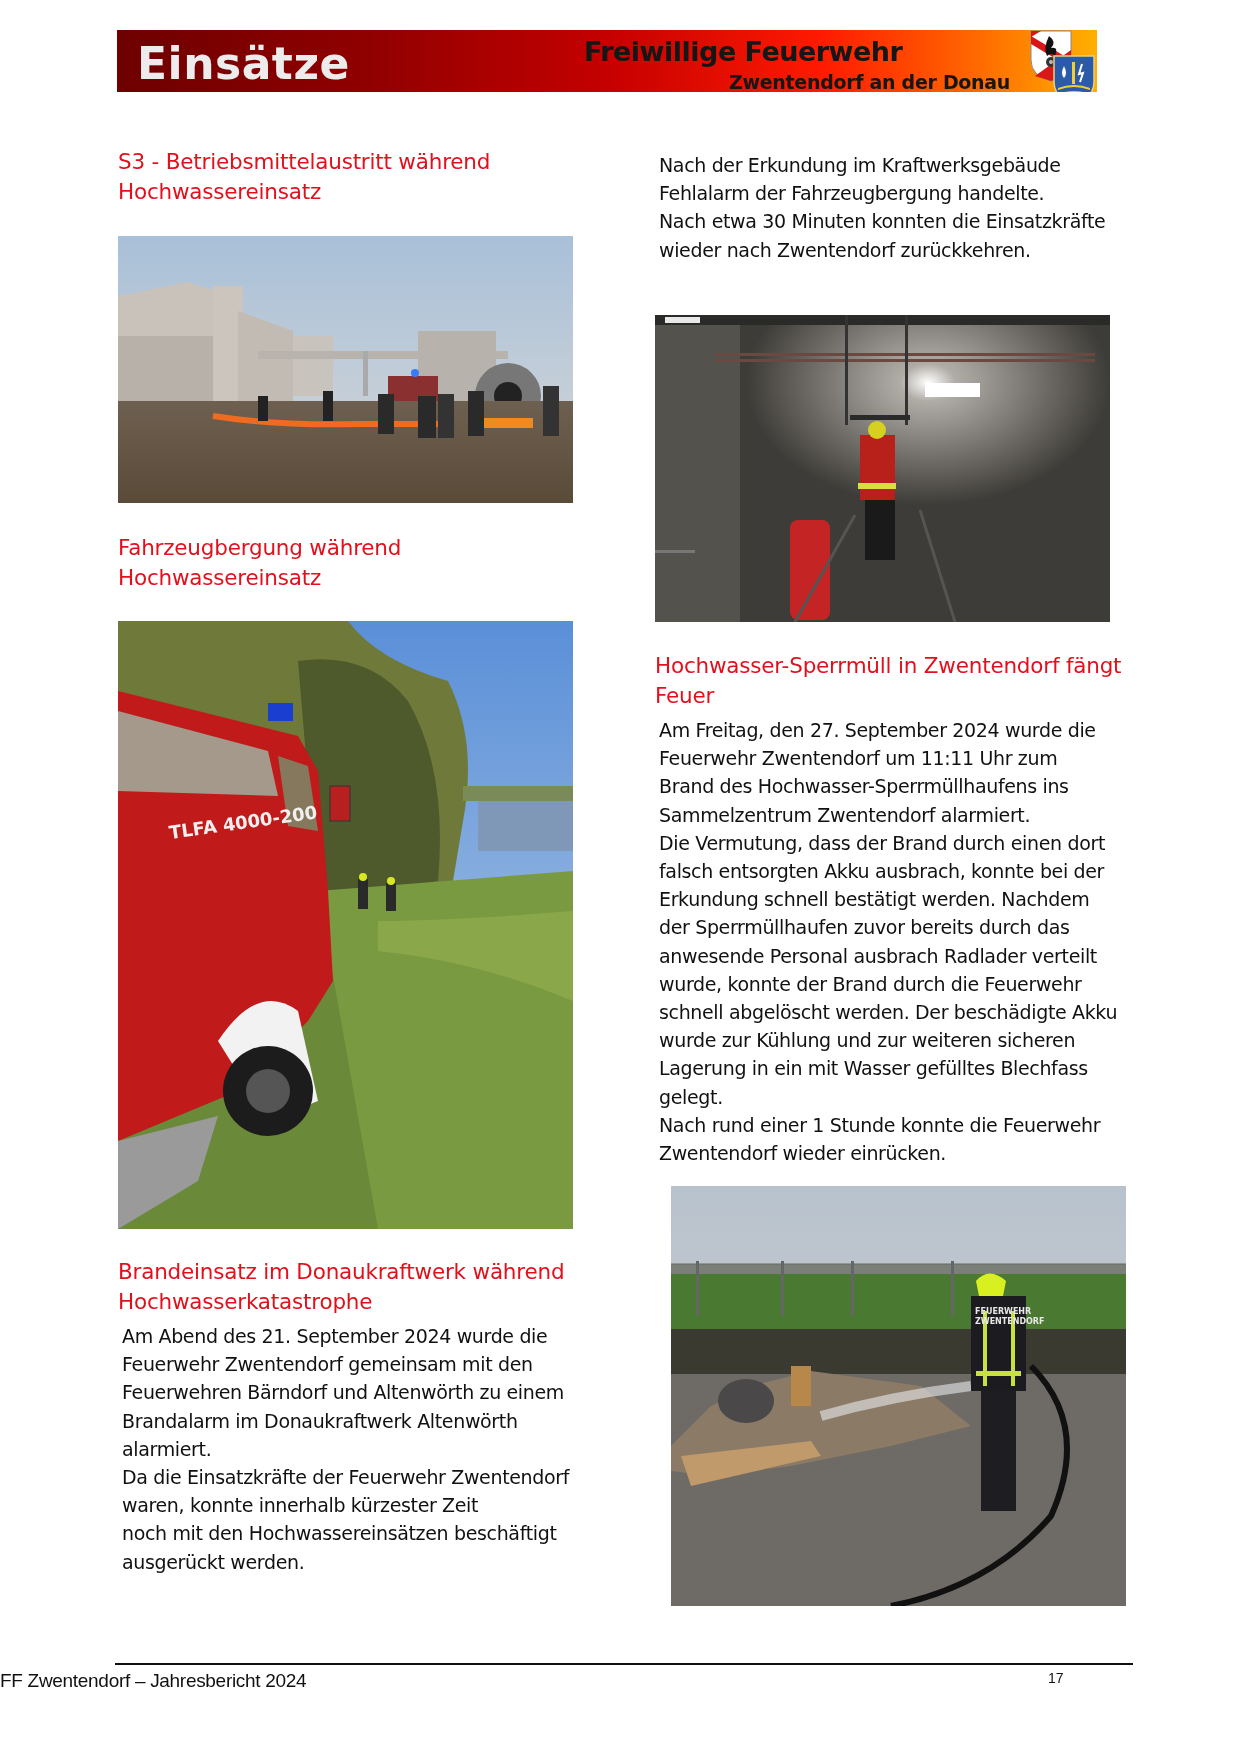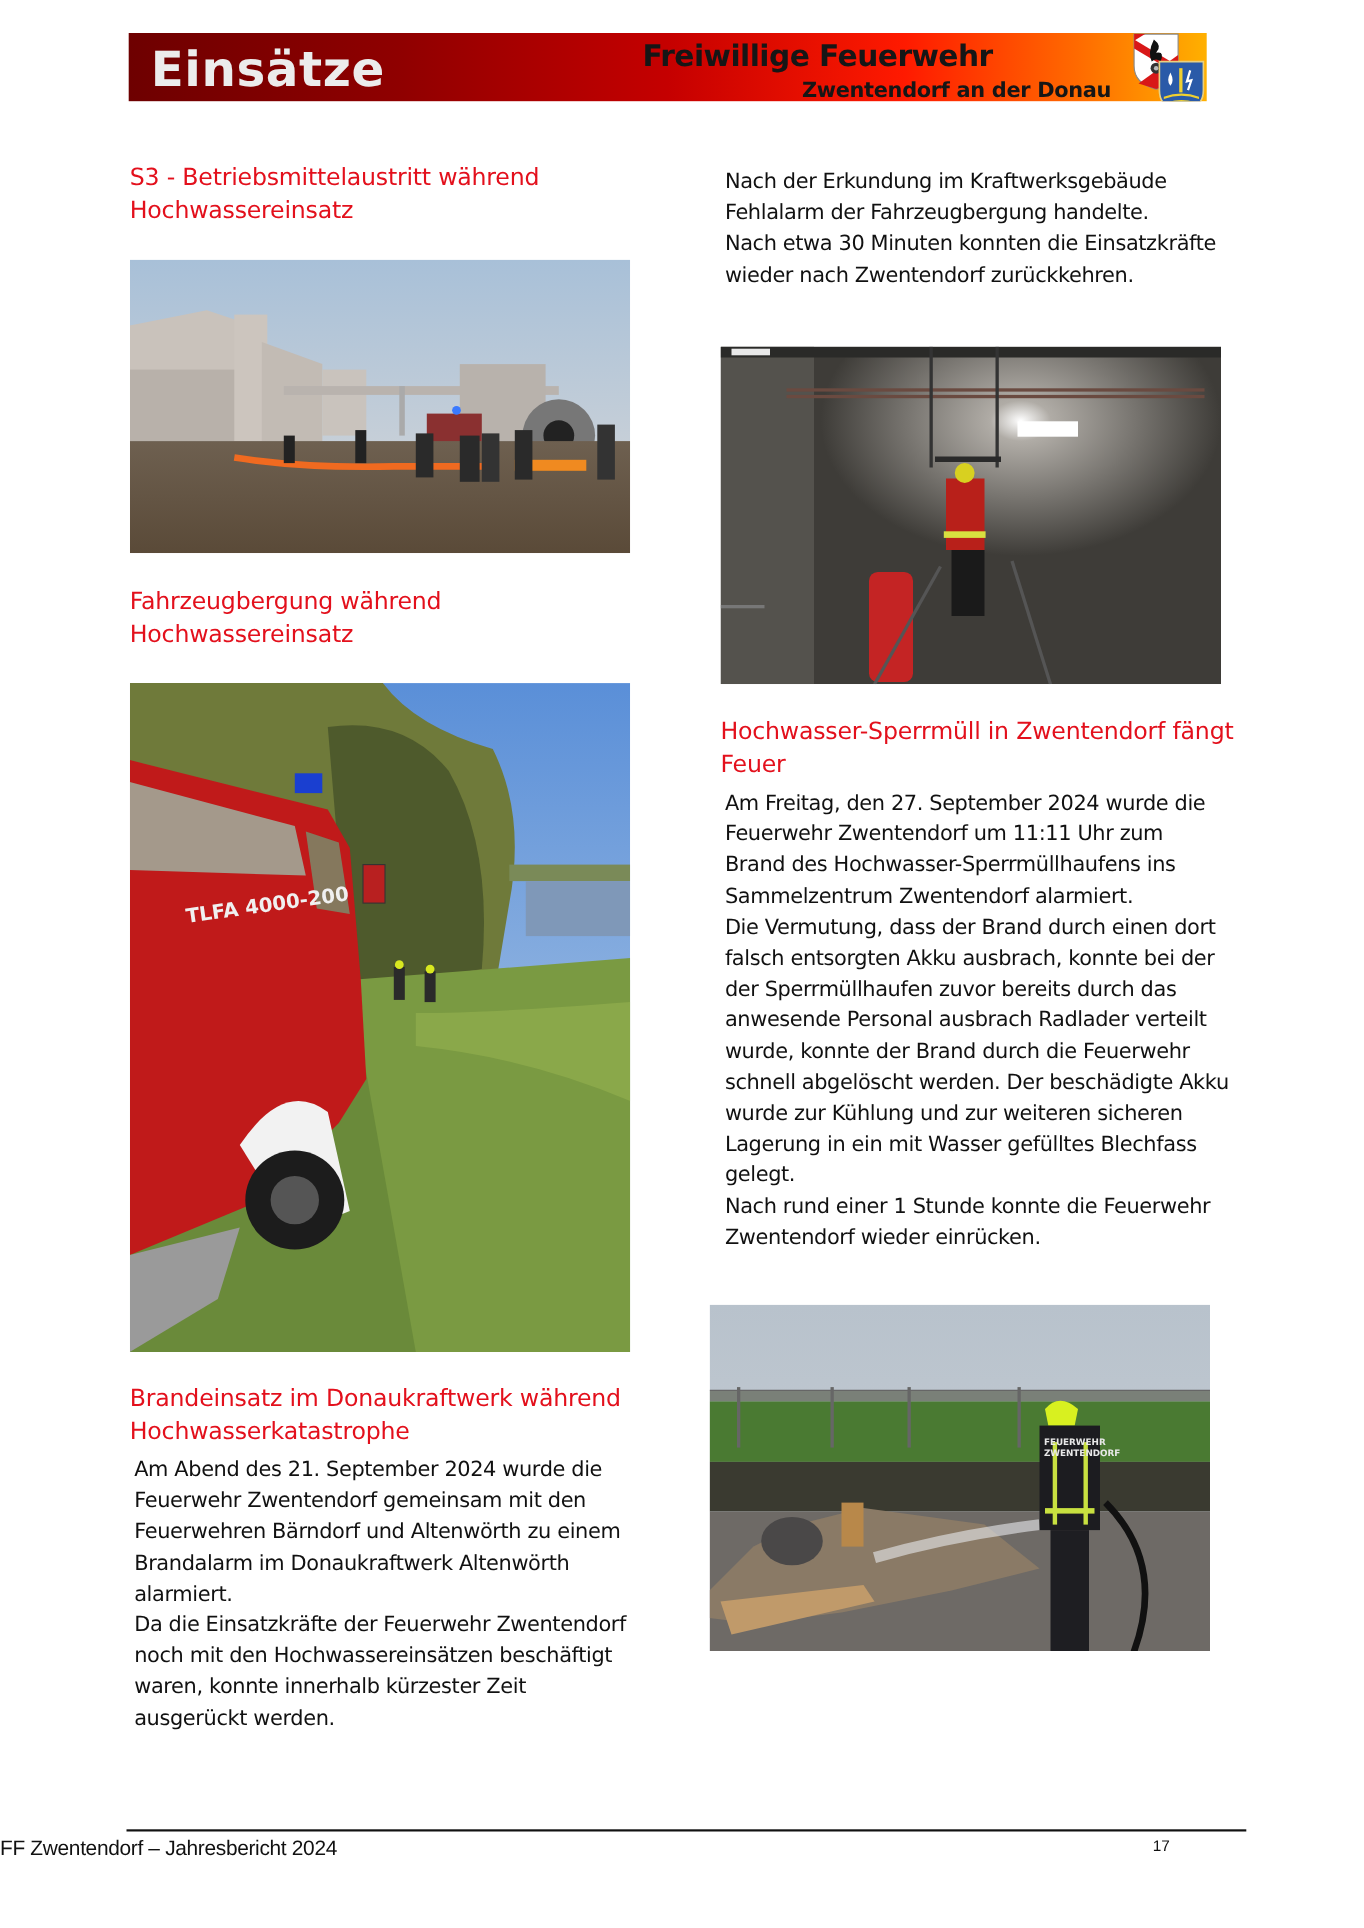--- a/index.html
+++ b/index.html
@@ -206,6 +206,7 @@
   <span>Sammelzentrum Zwentendorf alarmiert.</span>
   <span>Die Vermutung, dass der Brand durch einen dort</span>
   <span>falsch entsorgten Akku ausbrach, konnte bei der</span>
+  <span>Erkundung schnell bestätigt werden. Nachdem</span>
   <span>der Sperrmüllhaufen zuvor bereits durch das</span>
   <span>anwesende Personal ausbrach Radlader verteilt</span>
   <span>wurde, konnte der Brand durch die Feuerwehr</span>

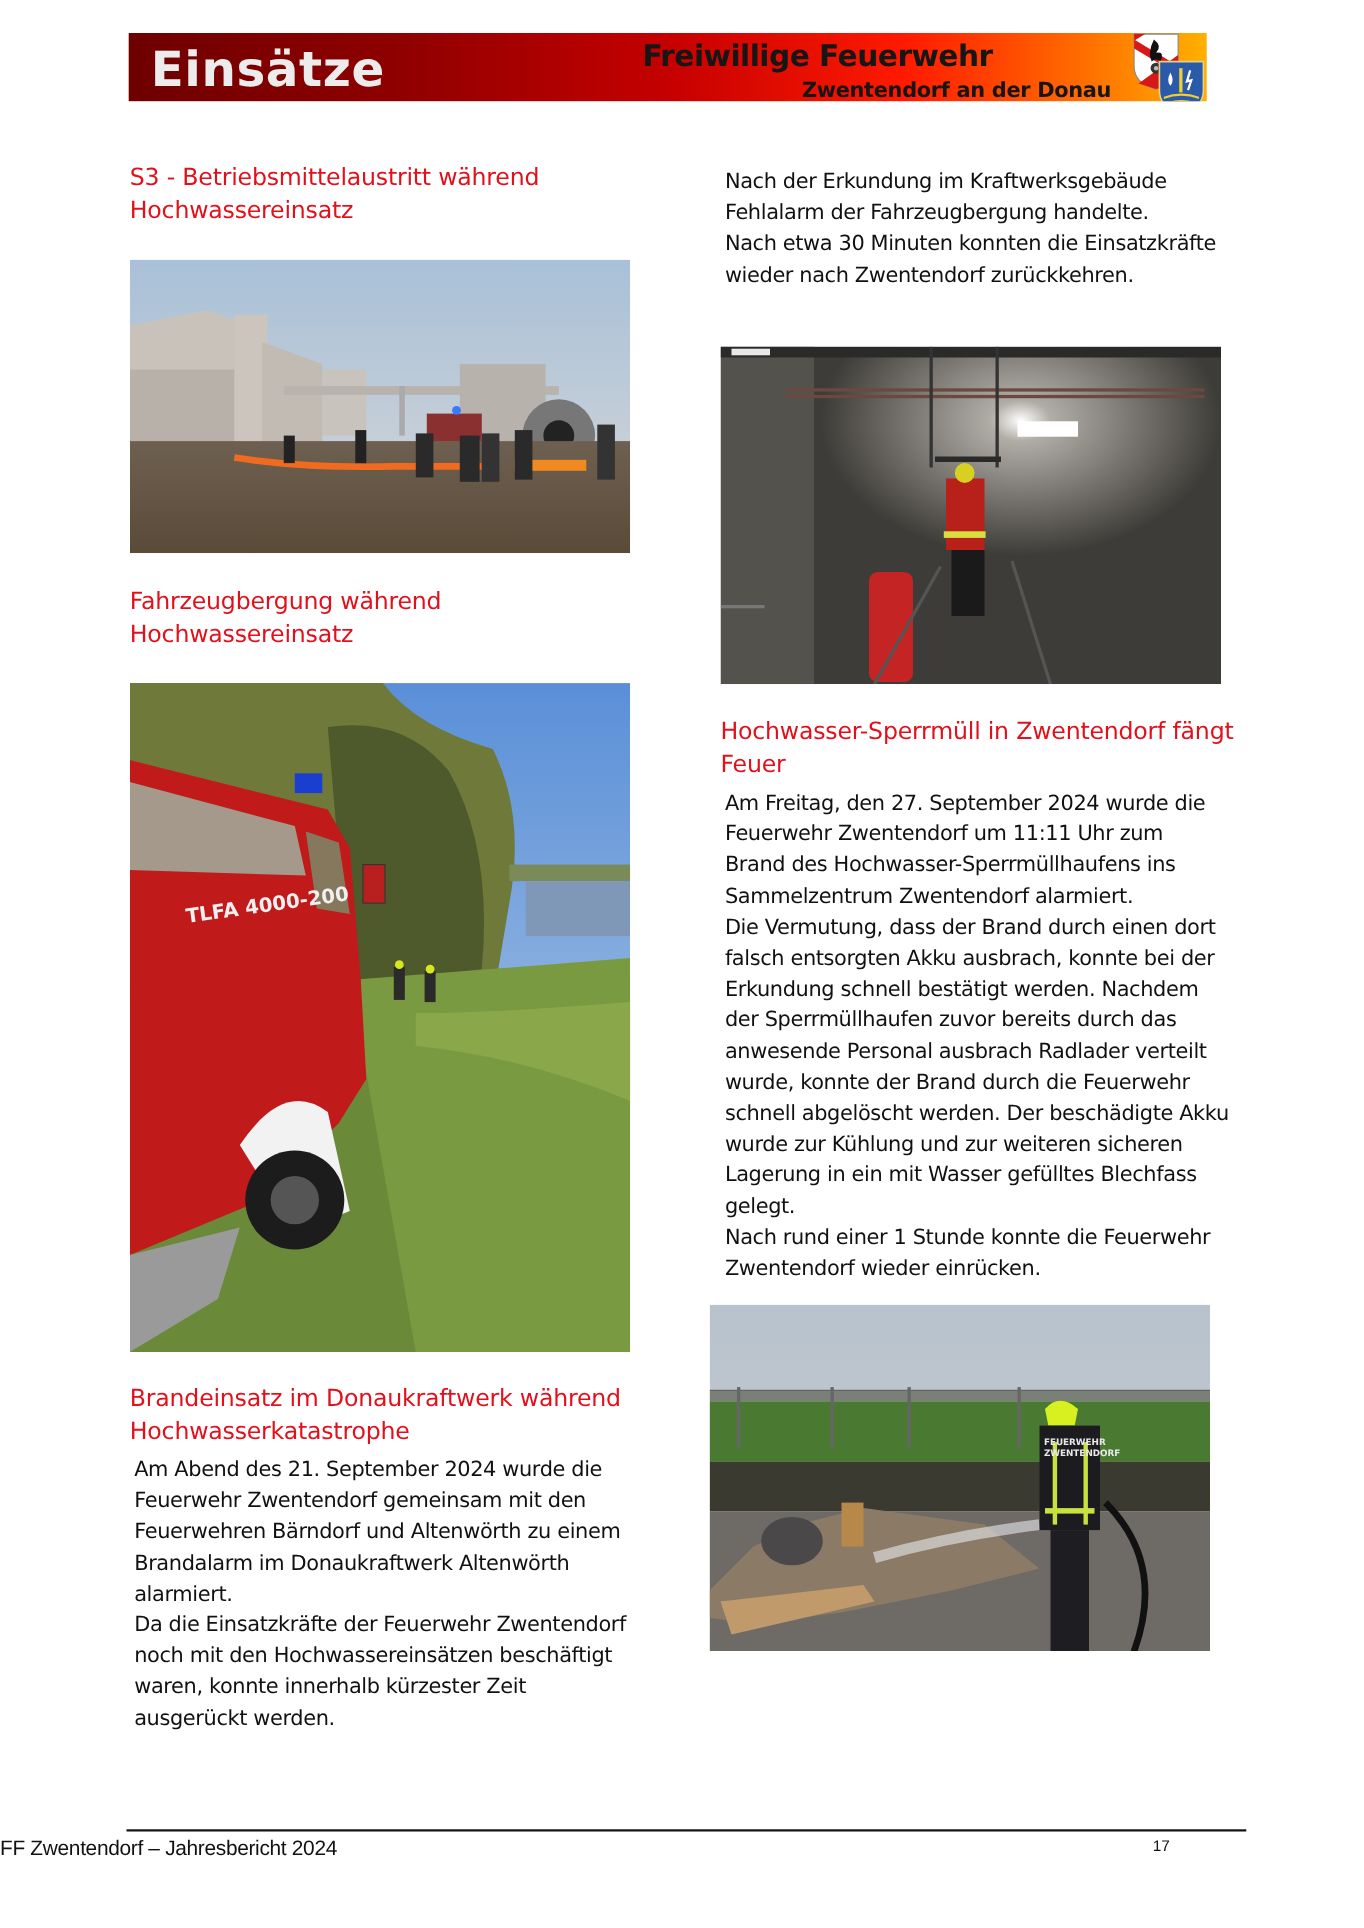--- a/index.html
+++ b/index.html
@@ -218,7 +218,7 @@
   <span>Zwentendorf wieder einrücken.</span>
 </div>
 
-<div class="photo" style="left:645px; top:1186px; width:455px; height:315px;text-align:center;">
+<div class="photo" style="left:671px; top:1186px; width:455px; height:420px;text-align:center;">
   <svg width="455" height="420" viewBox="0 0 455 420" preserveAspectRatio="none">
     <defs>
       <linearGradient id="sky3" x1="0" y1="0" x2="0" y2="1">

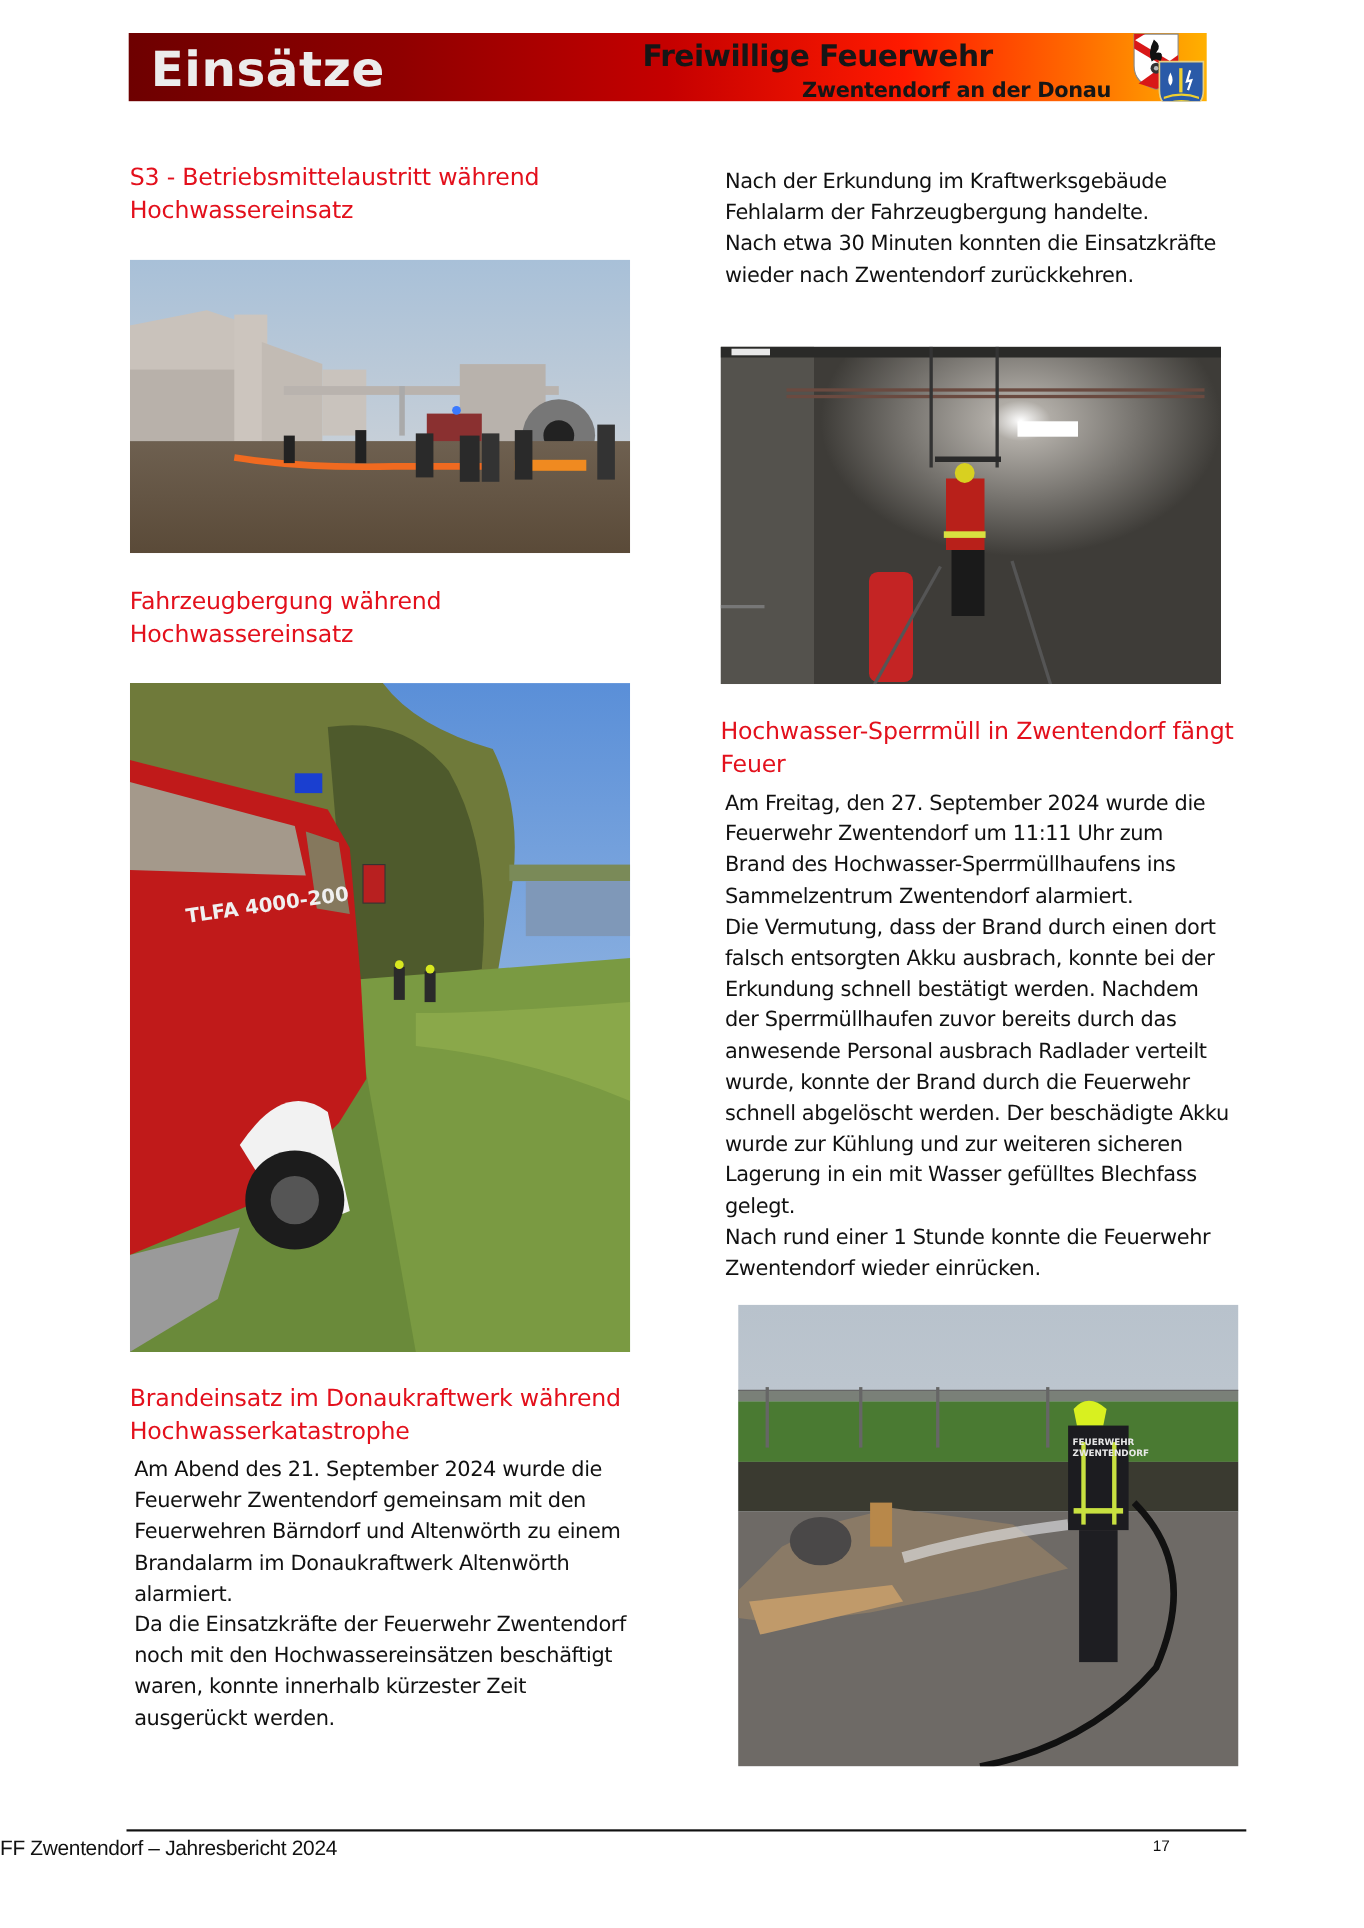--- a/index.html
+++ b/index.html
@@ -152,8 +152,8 @@
   <span>Brandalarm im Donaukraftwerk Altenwörth</span>
   <span>alarmiert.</span>
   <span>Da die Einsatzkräfte der Feuerwehr Zwentendorf</span>
+  <span>waren, konnte innerhalb kürzester Zeit</span>
   <span>noch mit den Hochwassereinsätzen beschäftigt</span>
-  <span>waren, konnte innerhalb kürzester Zeit</span>
   <span>ausgerückt werden.</span>
 </div>
 

